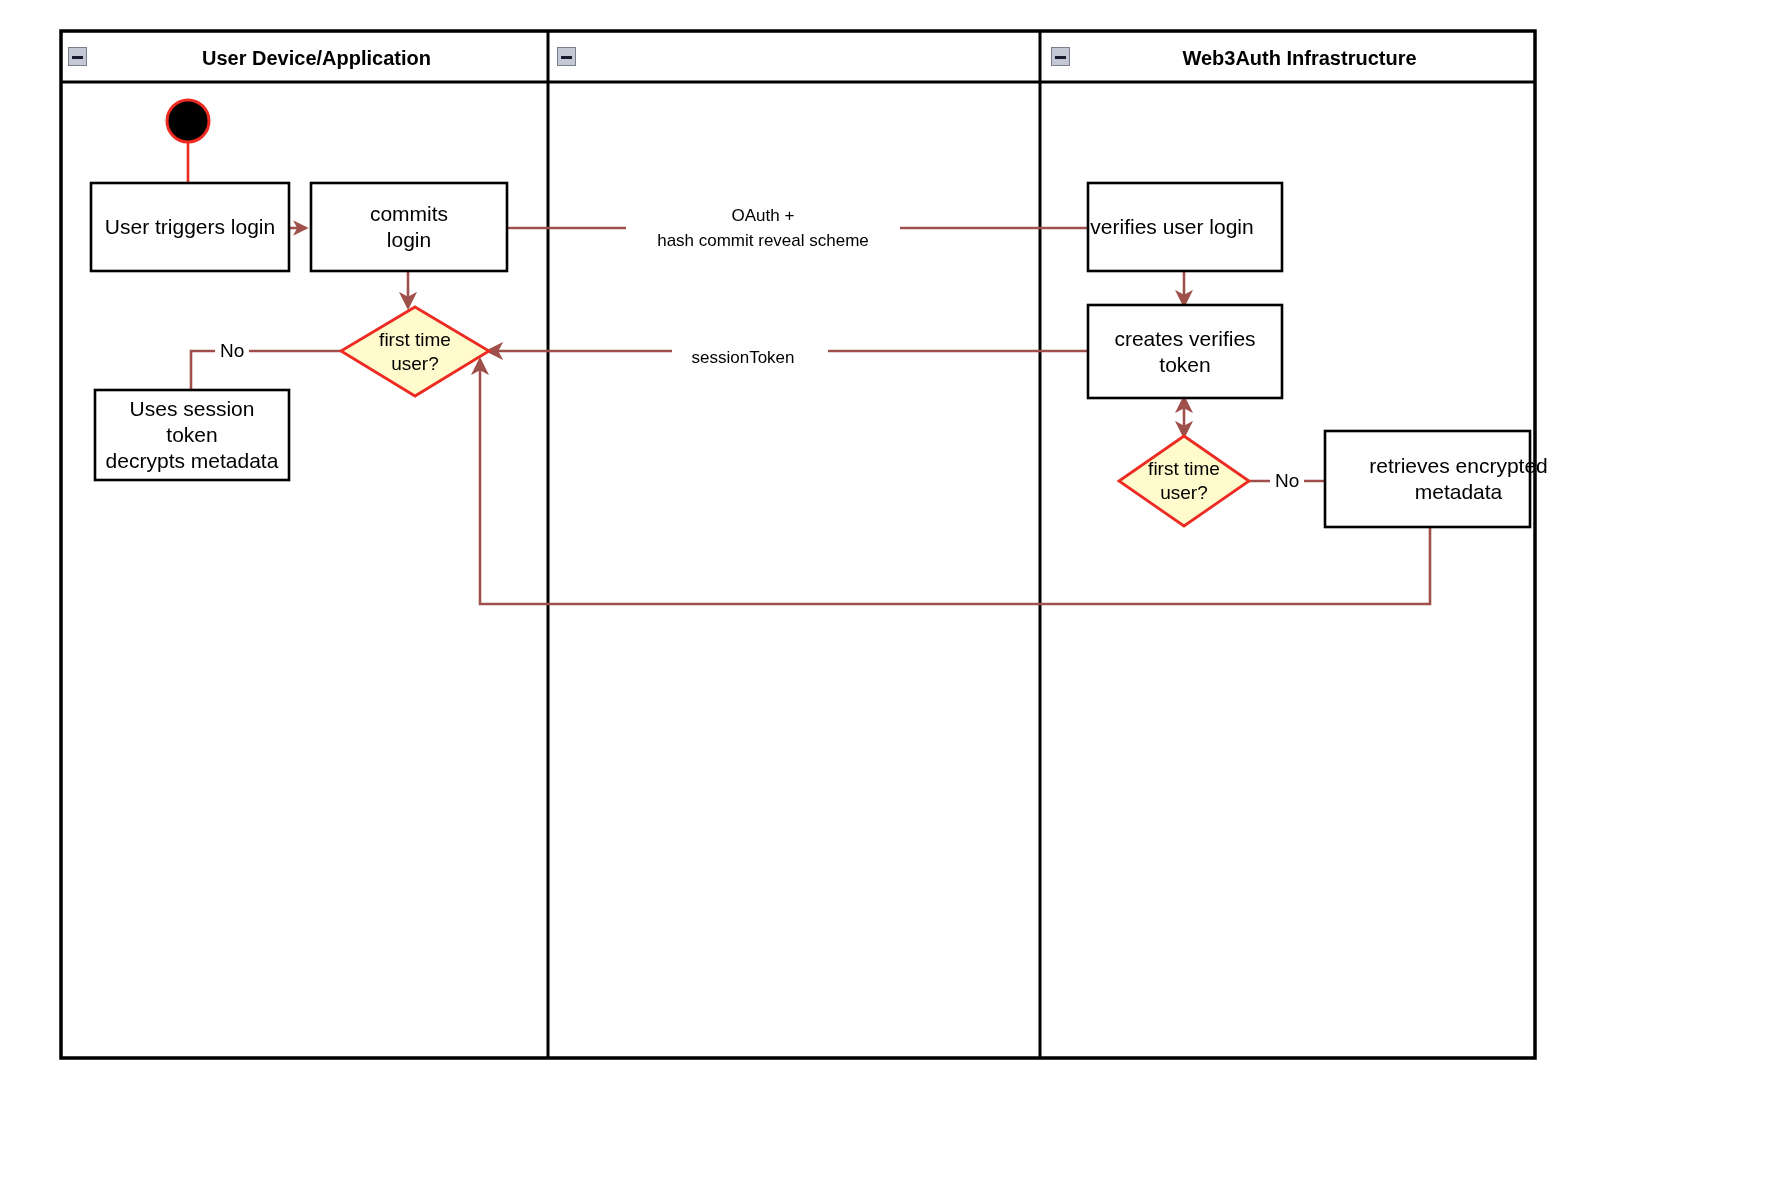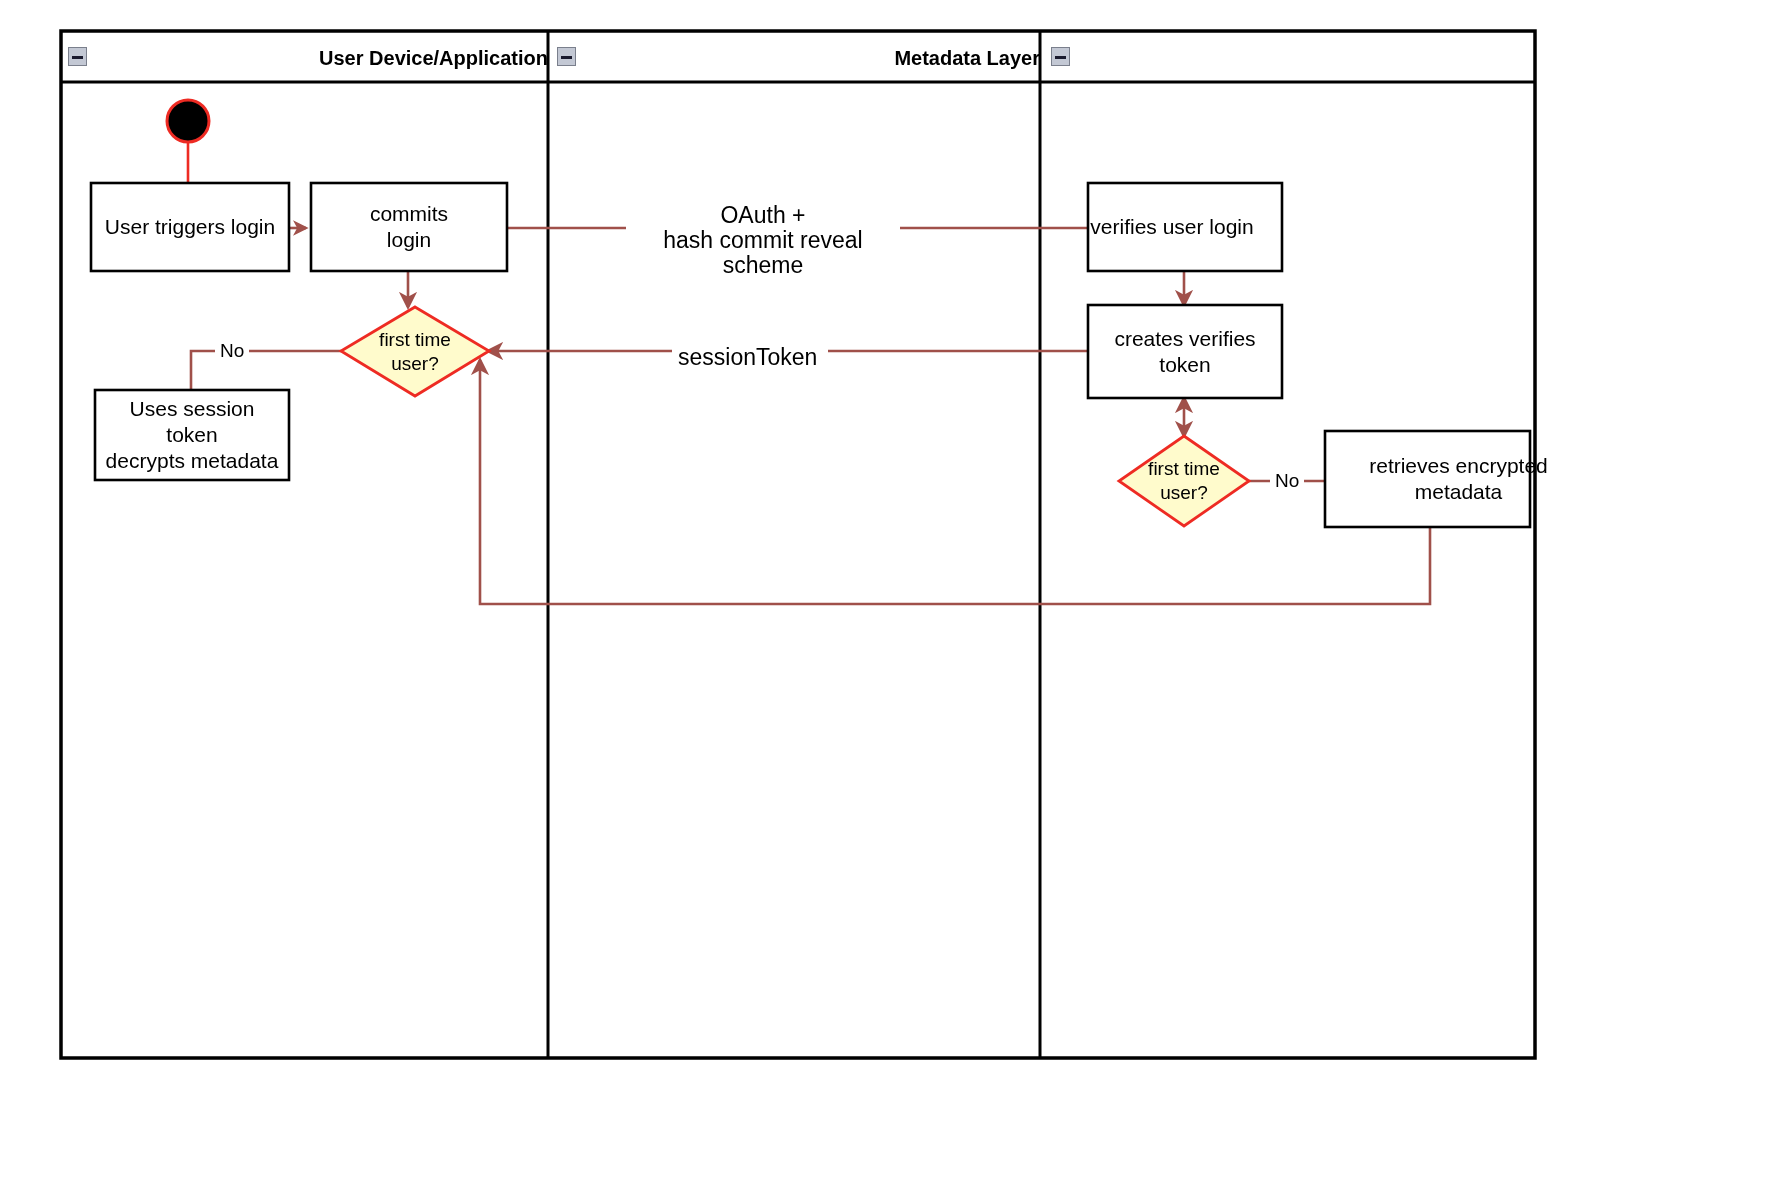--- a/index.html
+++ b/index.html
@@ -8,7 +8,7 @@
   svg#canvas{position:absolute;left:0;top:0;width:1780px;height:1202px;}
   .lane-title{
     position:absolute;font-weight:bold;font-size:20px;color:#000;
-    text-align:right;line-height:1;white-space:nowrap;
+    text-align:center;line-height:1;white-space:nowrap;padding-left:12px;
   }
   .collapse-icon{
     position:absolute;width:19px;height:19px;background:#c3c8d4;

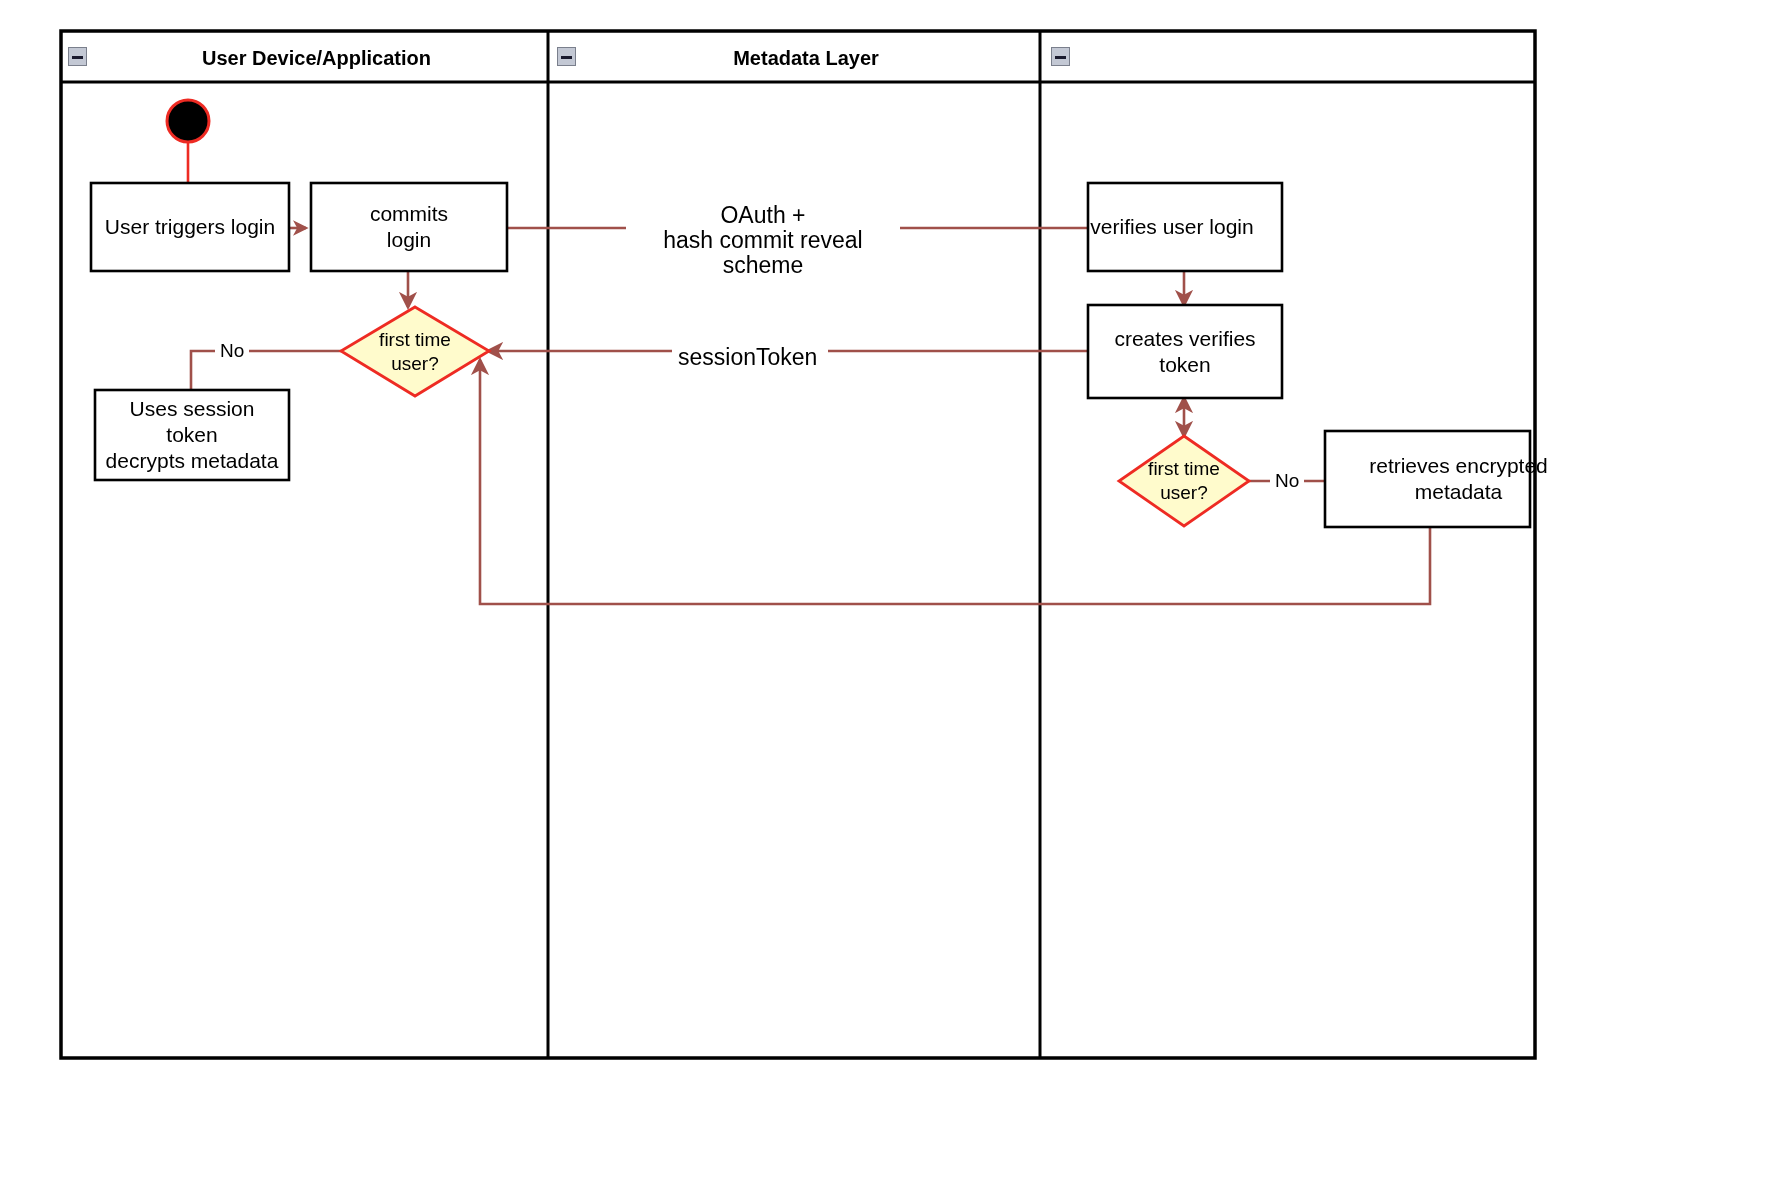--- a/index.html
+++ b/index.html
@@ -95,7 +95,6 @@
   <div class="collapse-icon" style="left:557px;top:47px;">
       <i></i>
     </div>
-  <div class="lane-title" style="left:548px;top:48px;width:492px;">Metadata Layer</div>
 
   <div class="collapse-icon" style="left:1051px;top:47px;">
       <i></i>

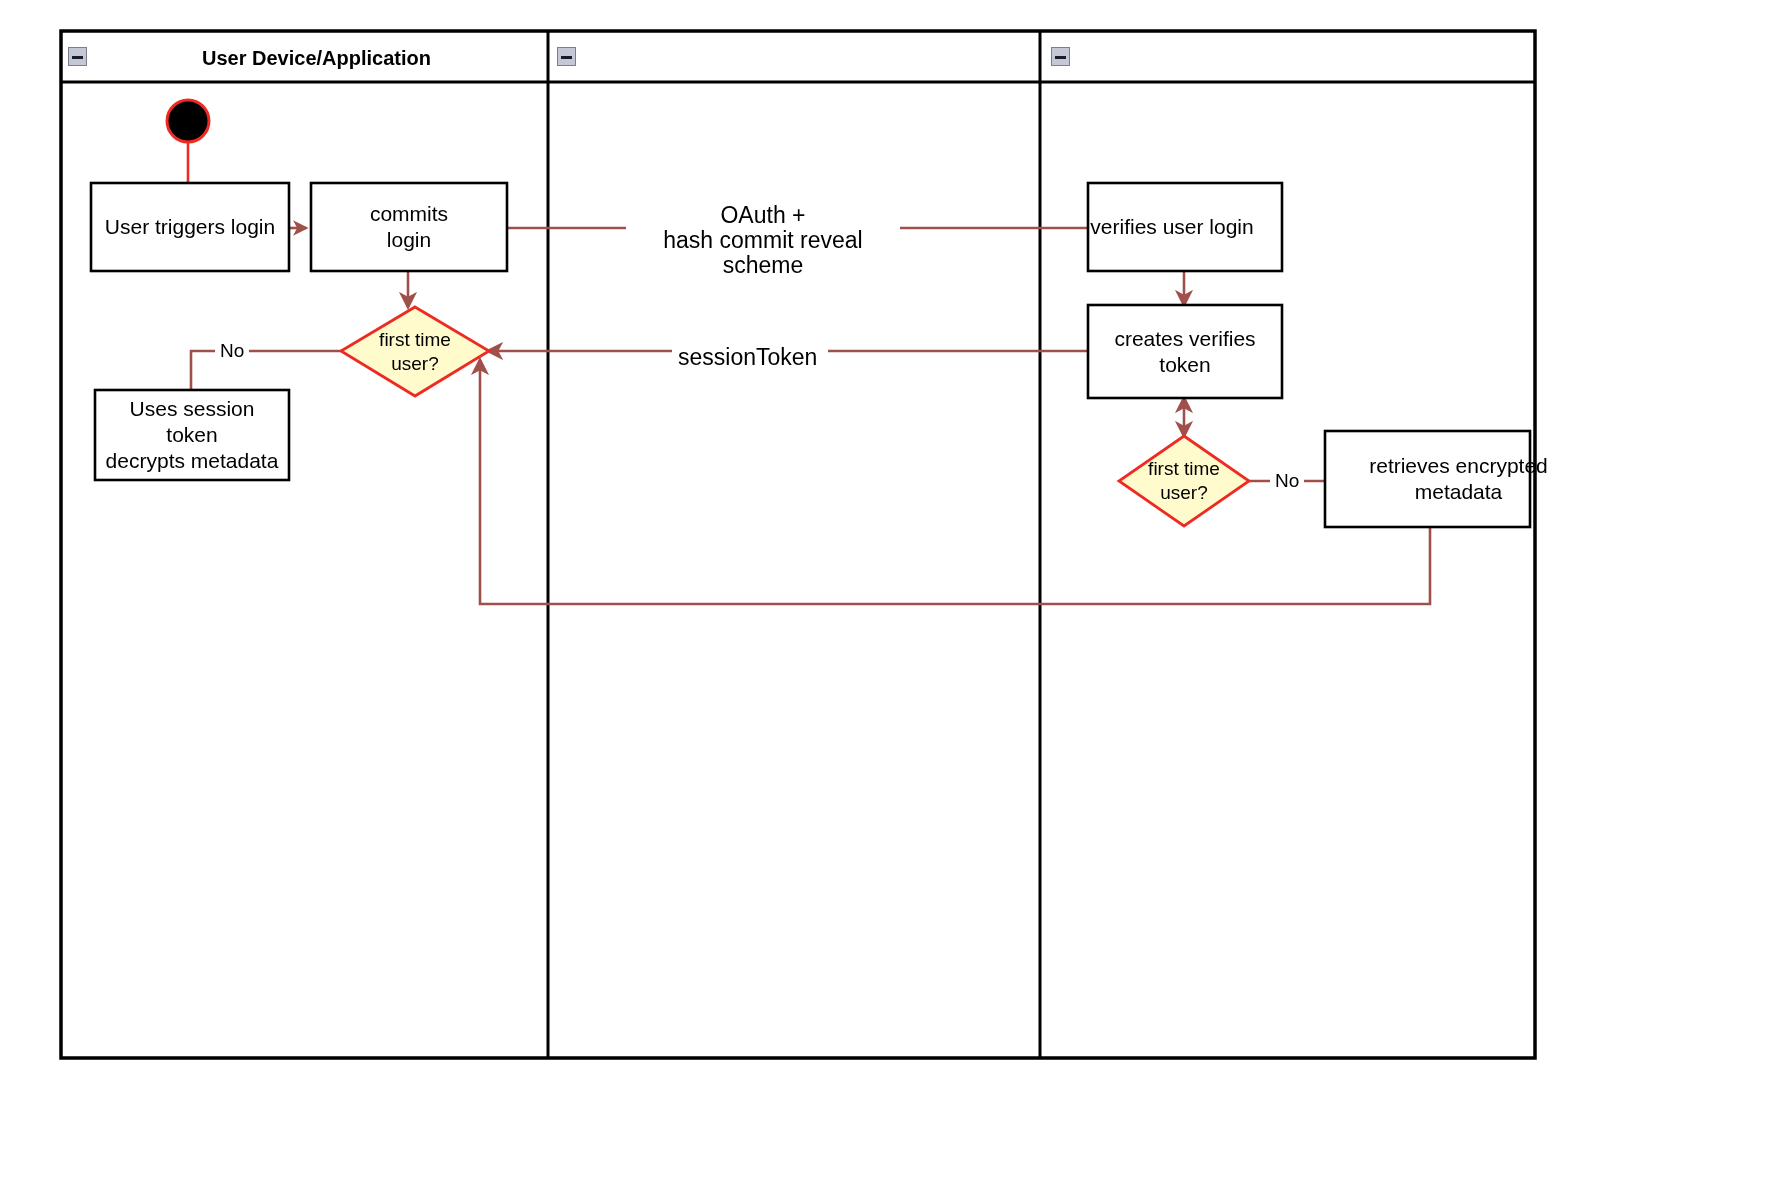--- a/index.html
+++ b/index.html
@@ -99,6 +99,7 @@
   <div class="collapse-icon" style="left:1051px;top:47px;">
       <i></i>
     </div>
+  <div class="lane-title" style="left:1040px;top:48px;width:495px;">Web3Auth Infrastructure</div>
 
   <div class="node-label" style="left:311px;top:183px;width:196px;height:88px;">commits
 login</div>

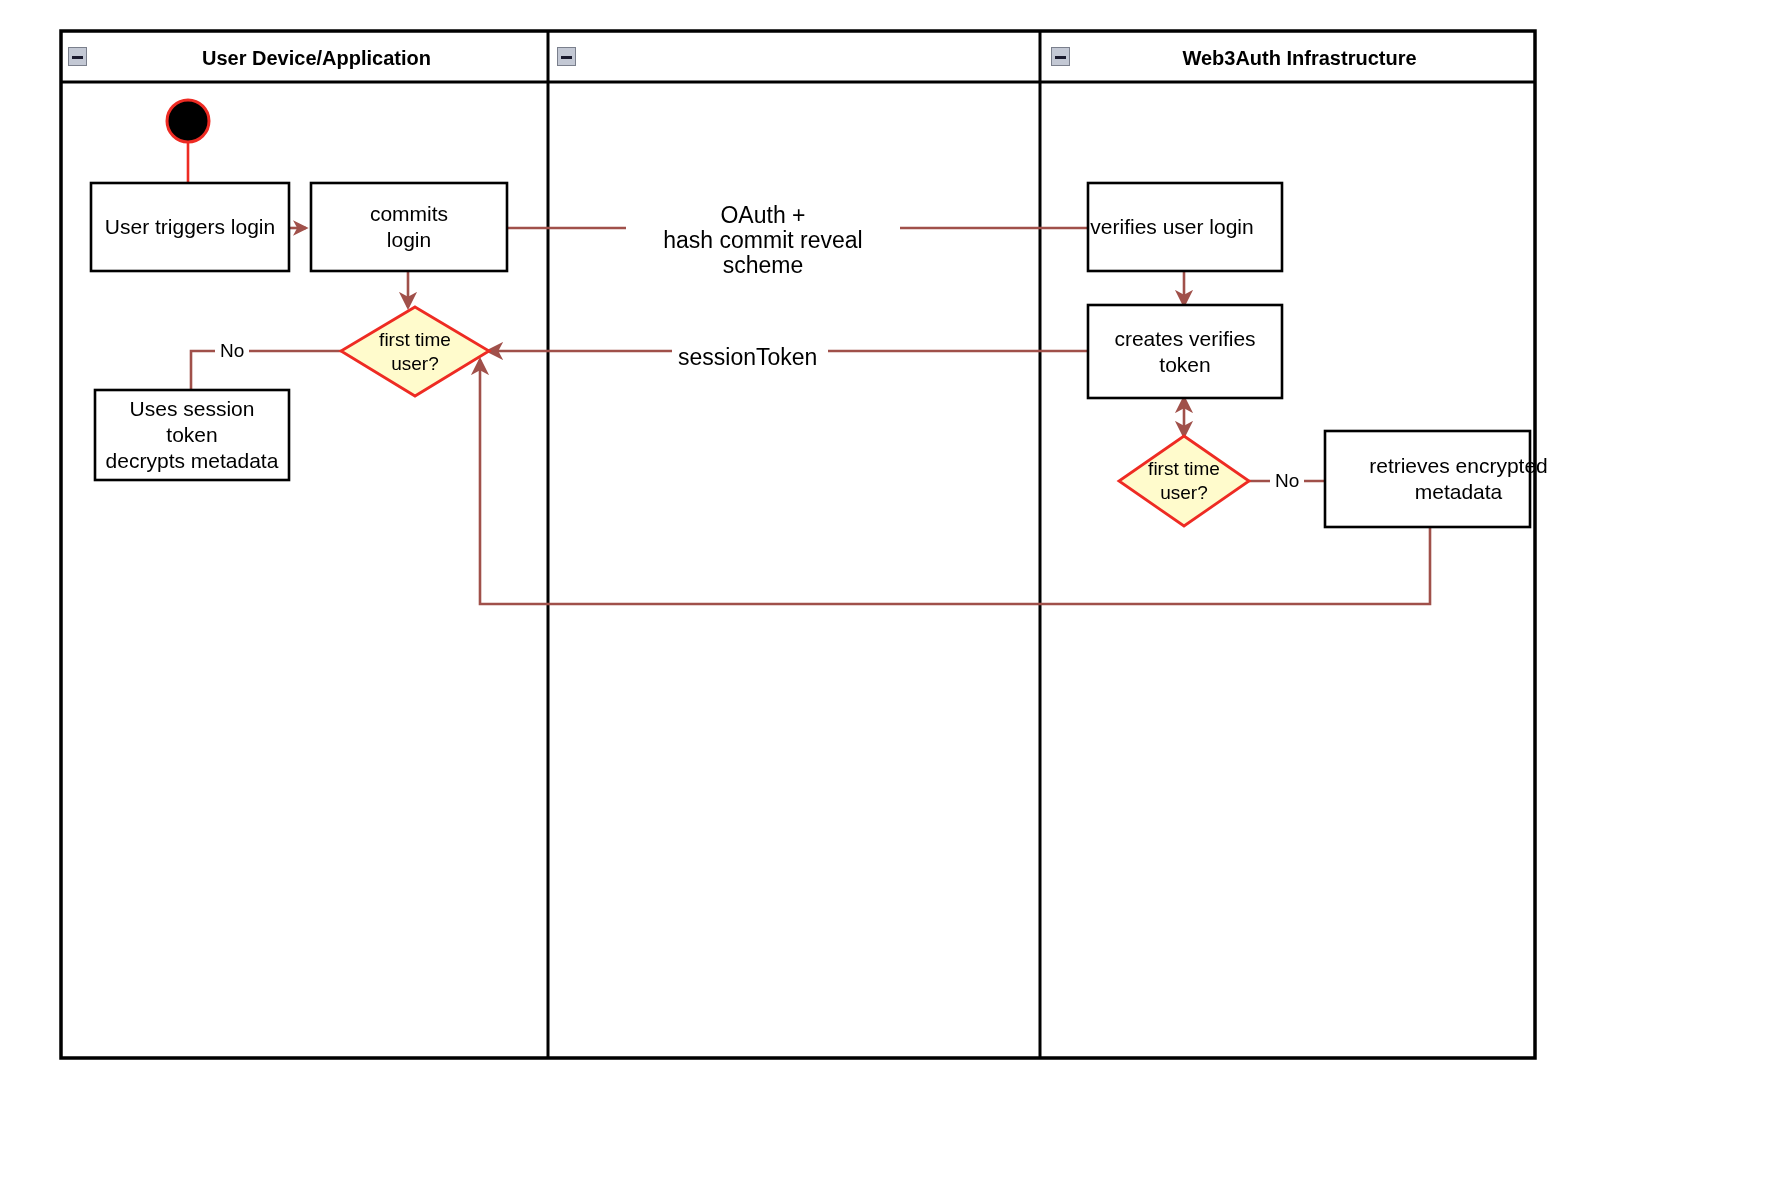--- a/index.html
+++ b/index.html
@@ -22,7 +22,7 @@
     white-space:pre-line;display:flex;align-items:center;justify-content:center;
   }
   .edge-label{
-    position:absolute;text-align:center;color:#000;font-size:23px;line-height:25px;
+    position:absolute;text-align:center;color:#000;font-size:17px;line-height:25px;
     white-space:pre-line;background:#ffffff;padding:0 6px;
   }
   .guard-label{

